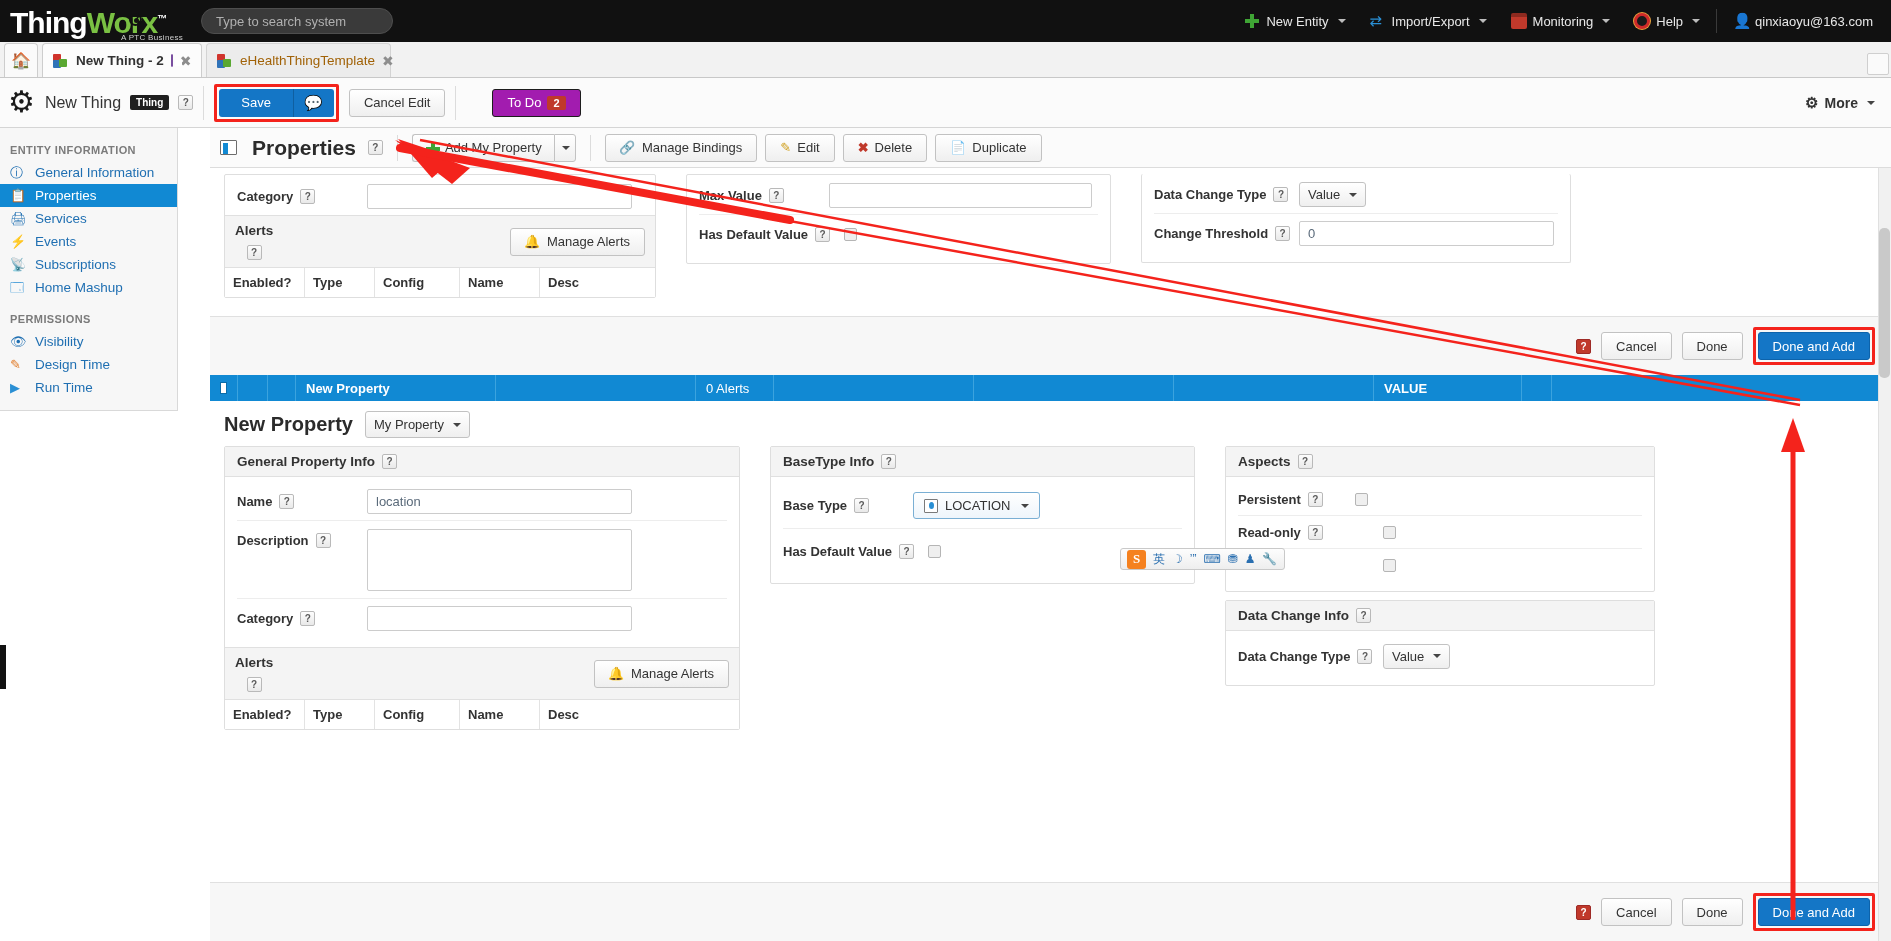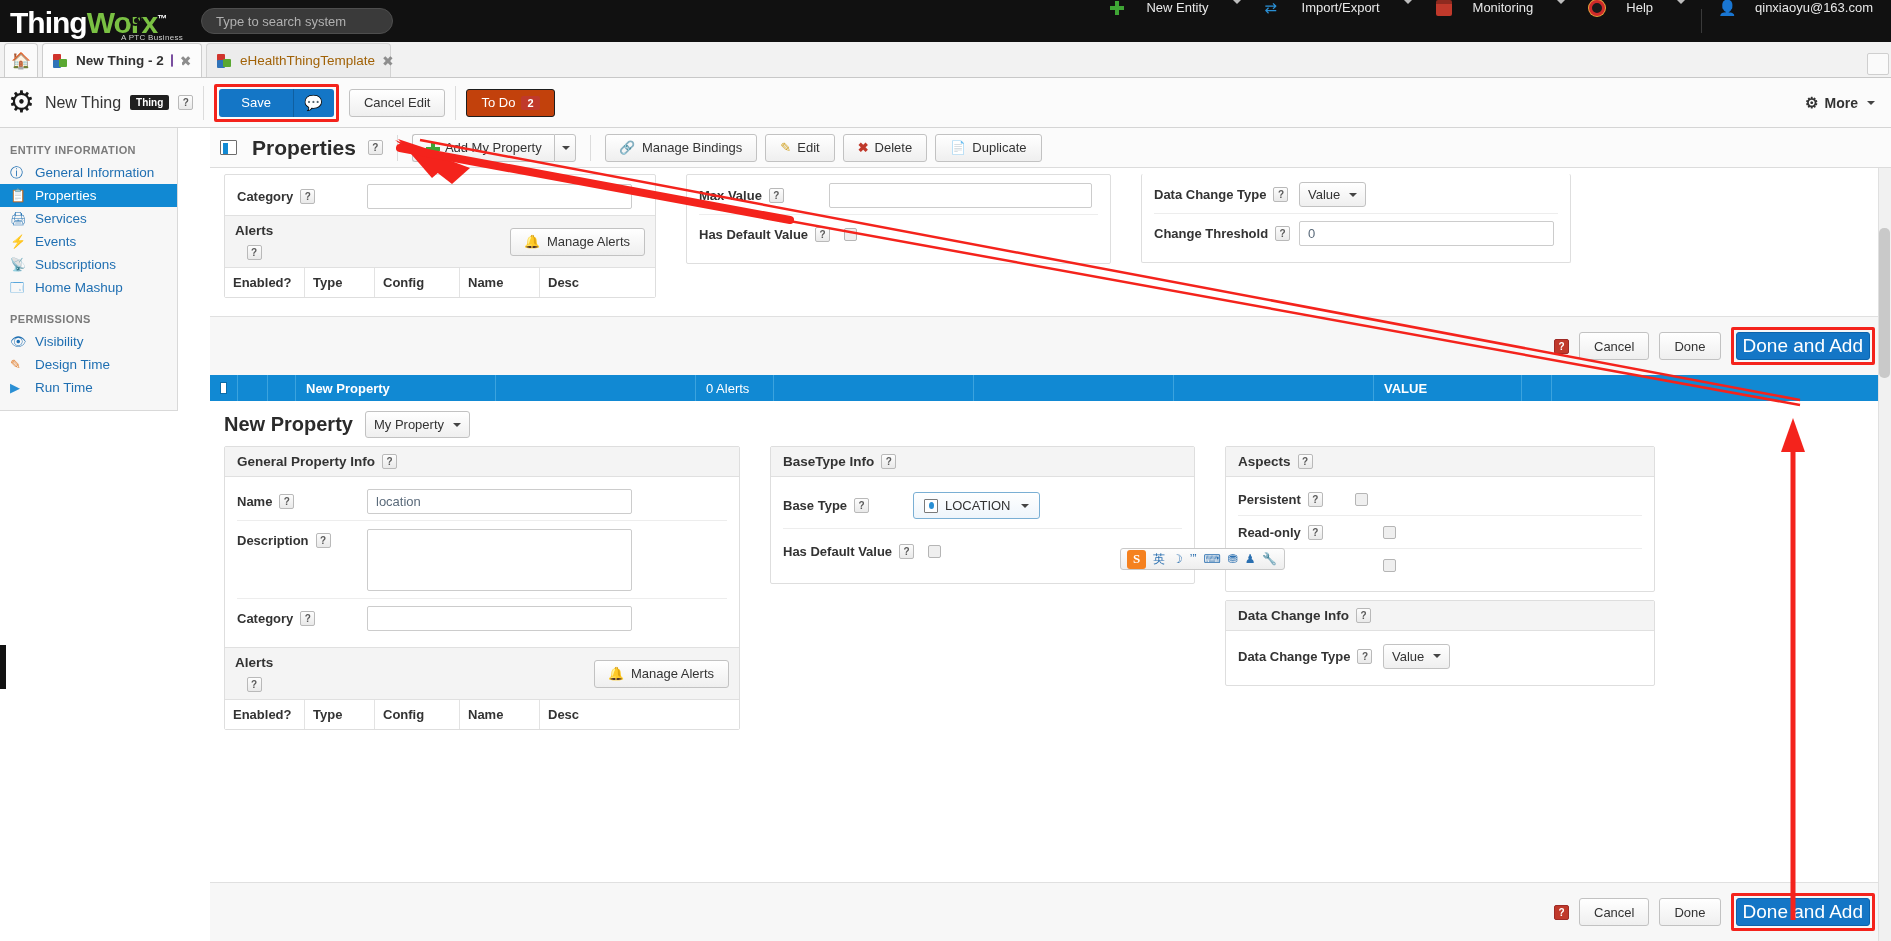--- a/index.html
+++ b/index.html
@@ -50,7 +50,7 @@
   .searchbox::placeholder { color:#b0b0b0; }
   .topnav { margin-left:auto; display:flex; align-items:center; gap:0; padding-right:6px;}
   .topnav-item {
-    display:flex; gap:21px;
+    display:flex; align-items:center; gap:6px;
     color:#e8e8e8; font-size:13px; padding: 0 12px; height:42px;
     cursor:pointer; white-space:nowrap;
   }

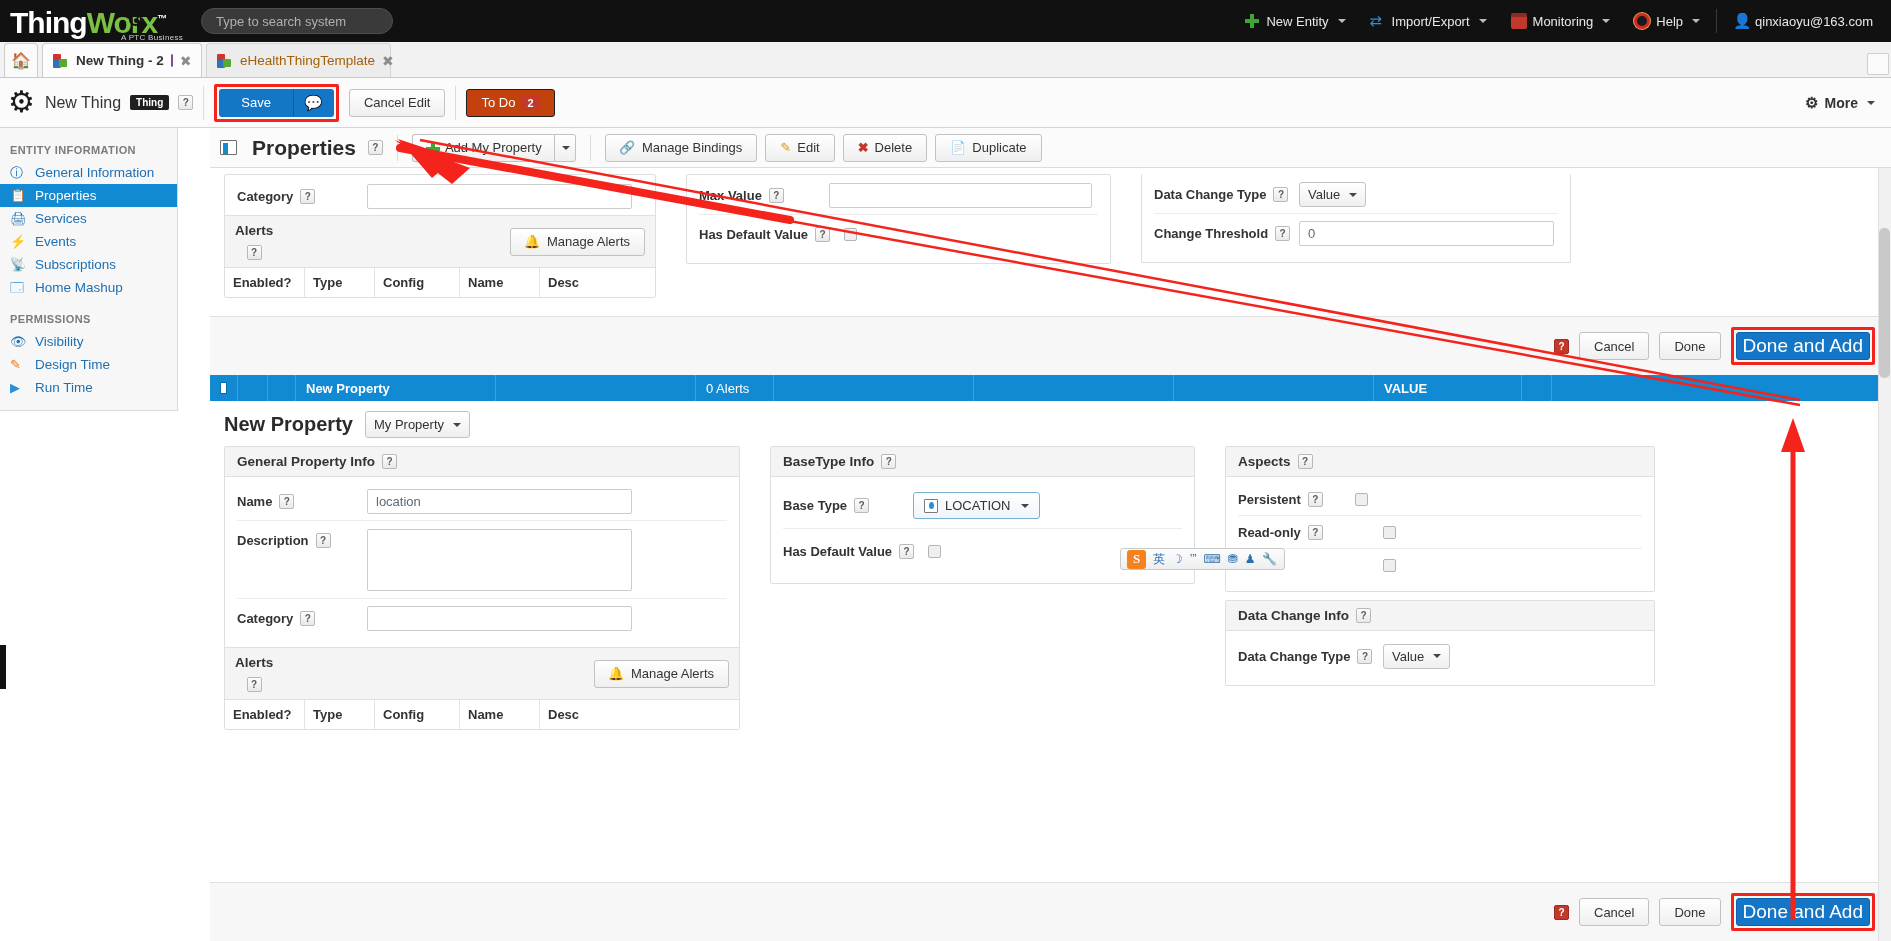--- a/index.html
+++ b/index.html
@@ -138,7 +138,7 @@
     display:inline-flex;align-items:center;justify-content:center;gap:6px;
     white-space:nowrap;
   }
-  .btn-dark { background:#c2410c; border:1px solid #1d1d1d; color:#fff; }
+  .btn-dark { background:#a21caf; border:1px solid #1d1d1d; color:#fff;margin-left:26px; }
   .count-badge {
     background:#c0392b; color:#fff; font-size:11px; font-weight:bold;
     padding:1px 6px; border-radius:2px;

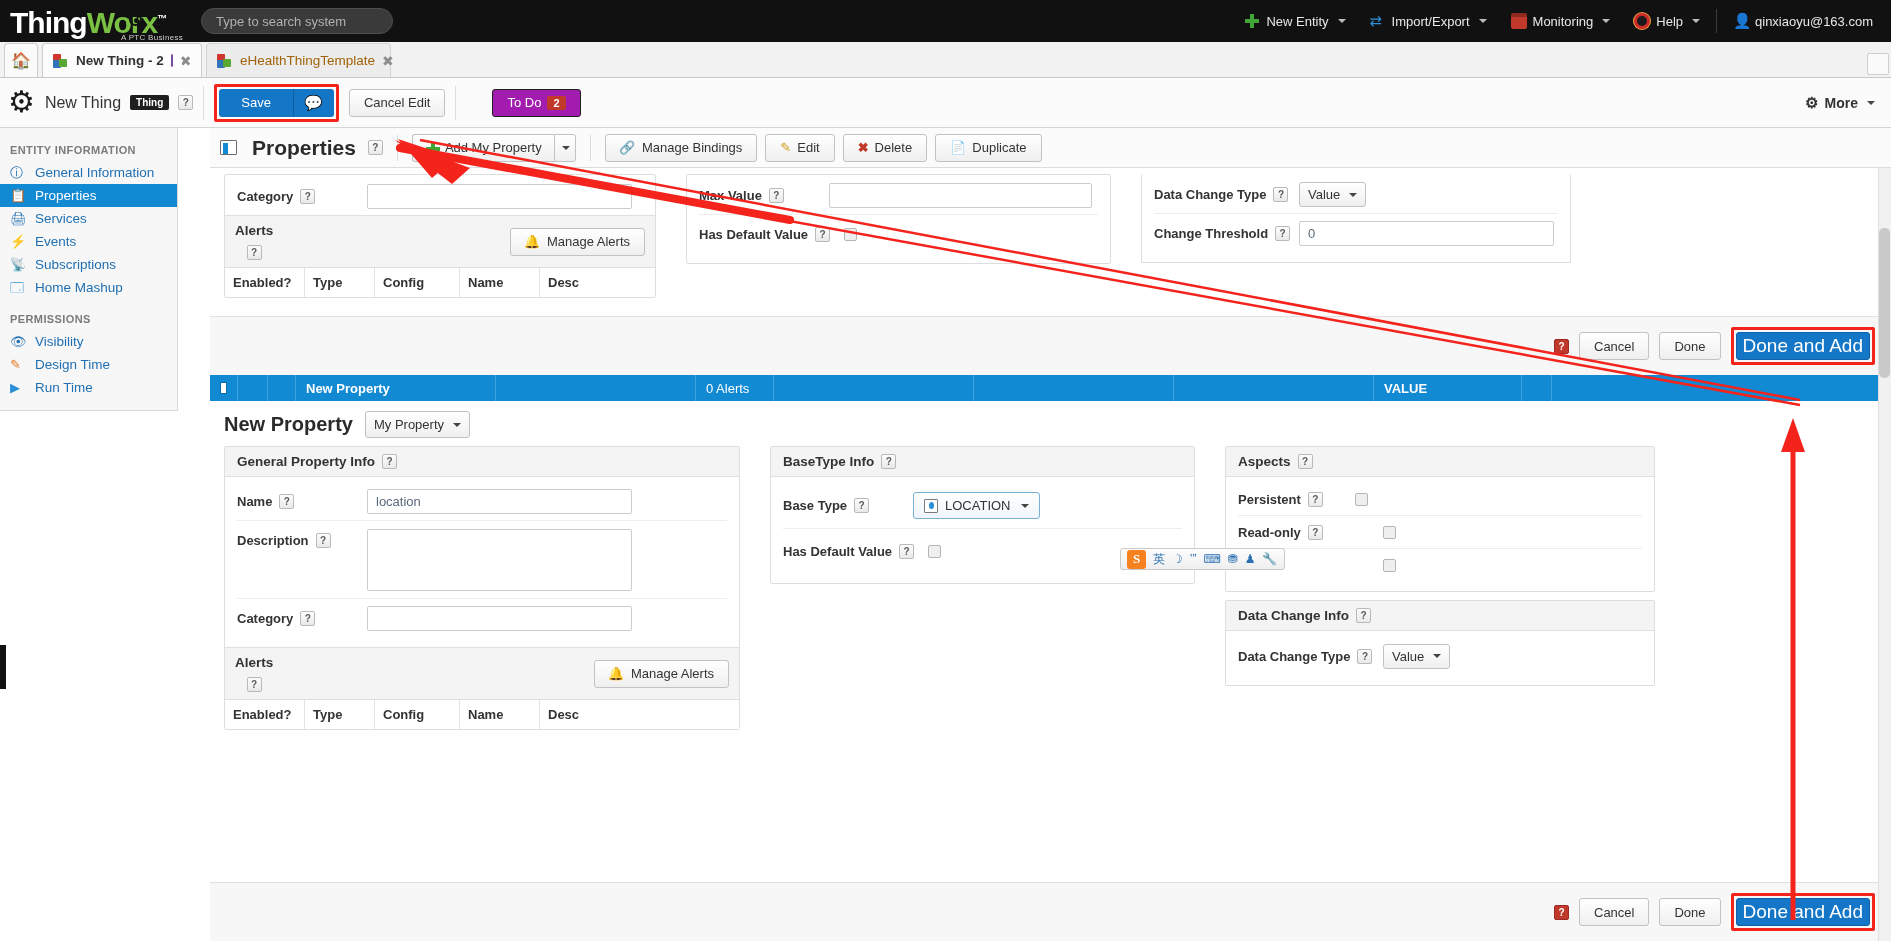--- a/index.html
+++ b/index.html
@@ -284,8 +284,8 @@
     gap:10px; padding:10px 16px; background:#f7f7f7; border-top:1px solid #e0e0e0;
   }
   .btn-blue-done {
-    height:28px;padding:0 6px;background:#1476c6;border:1px solid #0d63ab;color:#fff;
-    border-radius:3px;font-size:19px;cursor:pointer;display:inline-flex;align-items:center;
+    height:28px;padding:0 14px;background:#1476c6;border:1px solid #0d63ab;color:#fff;
+    border-radius:3px;font-size:13px;cursor:pointer;display:inline-flex;align-items:center;
   }
 
   

